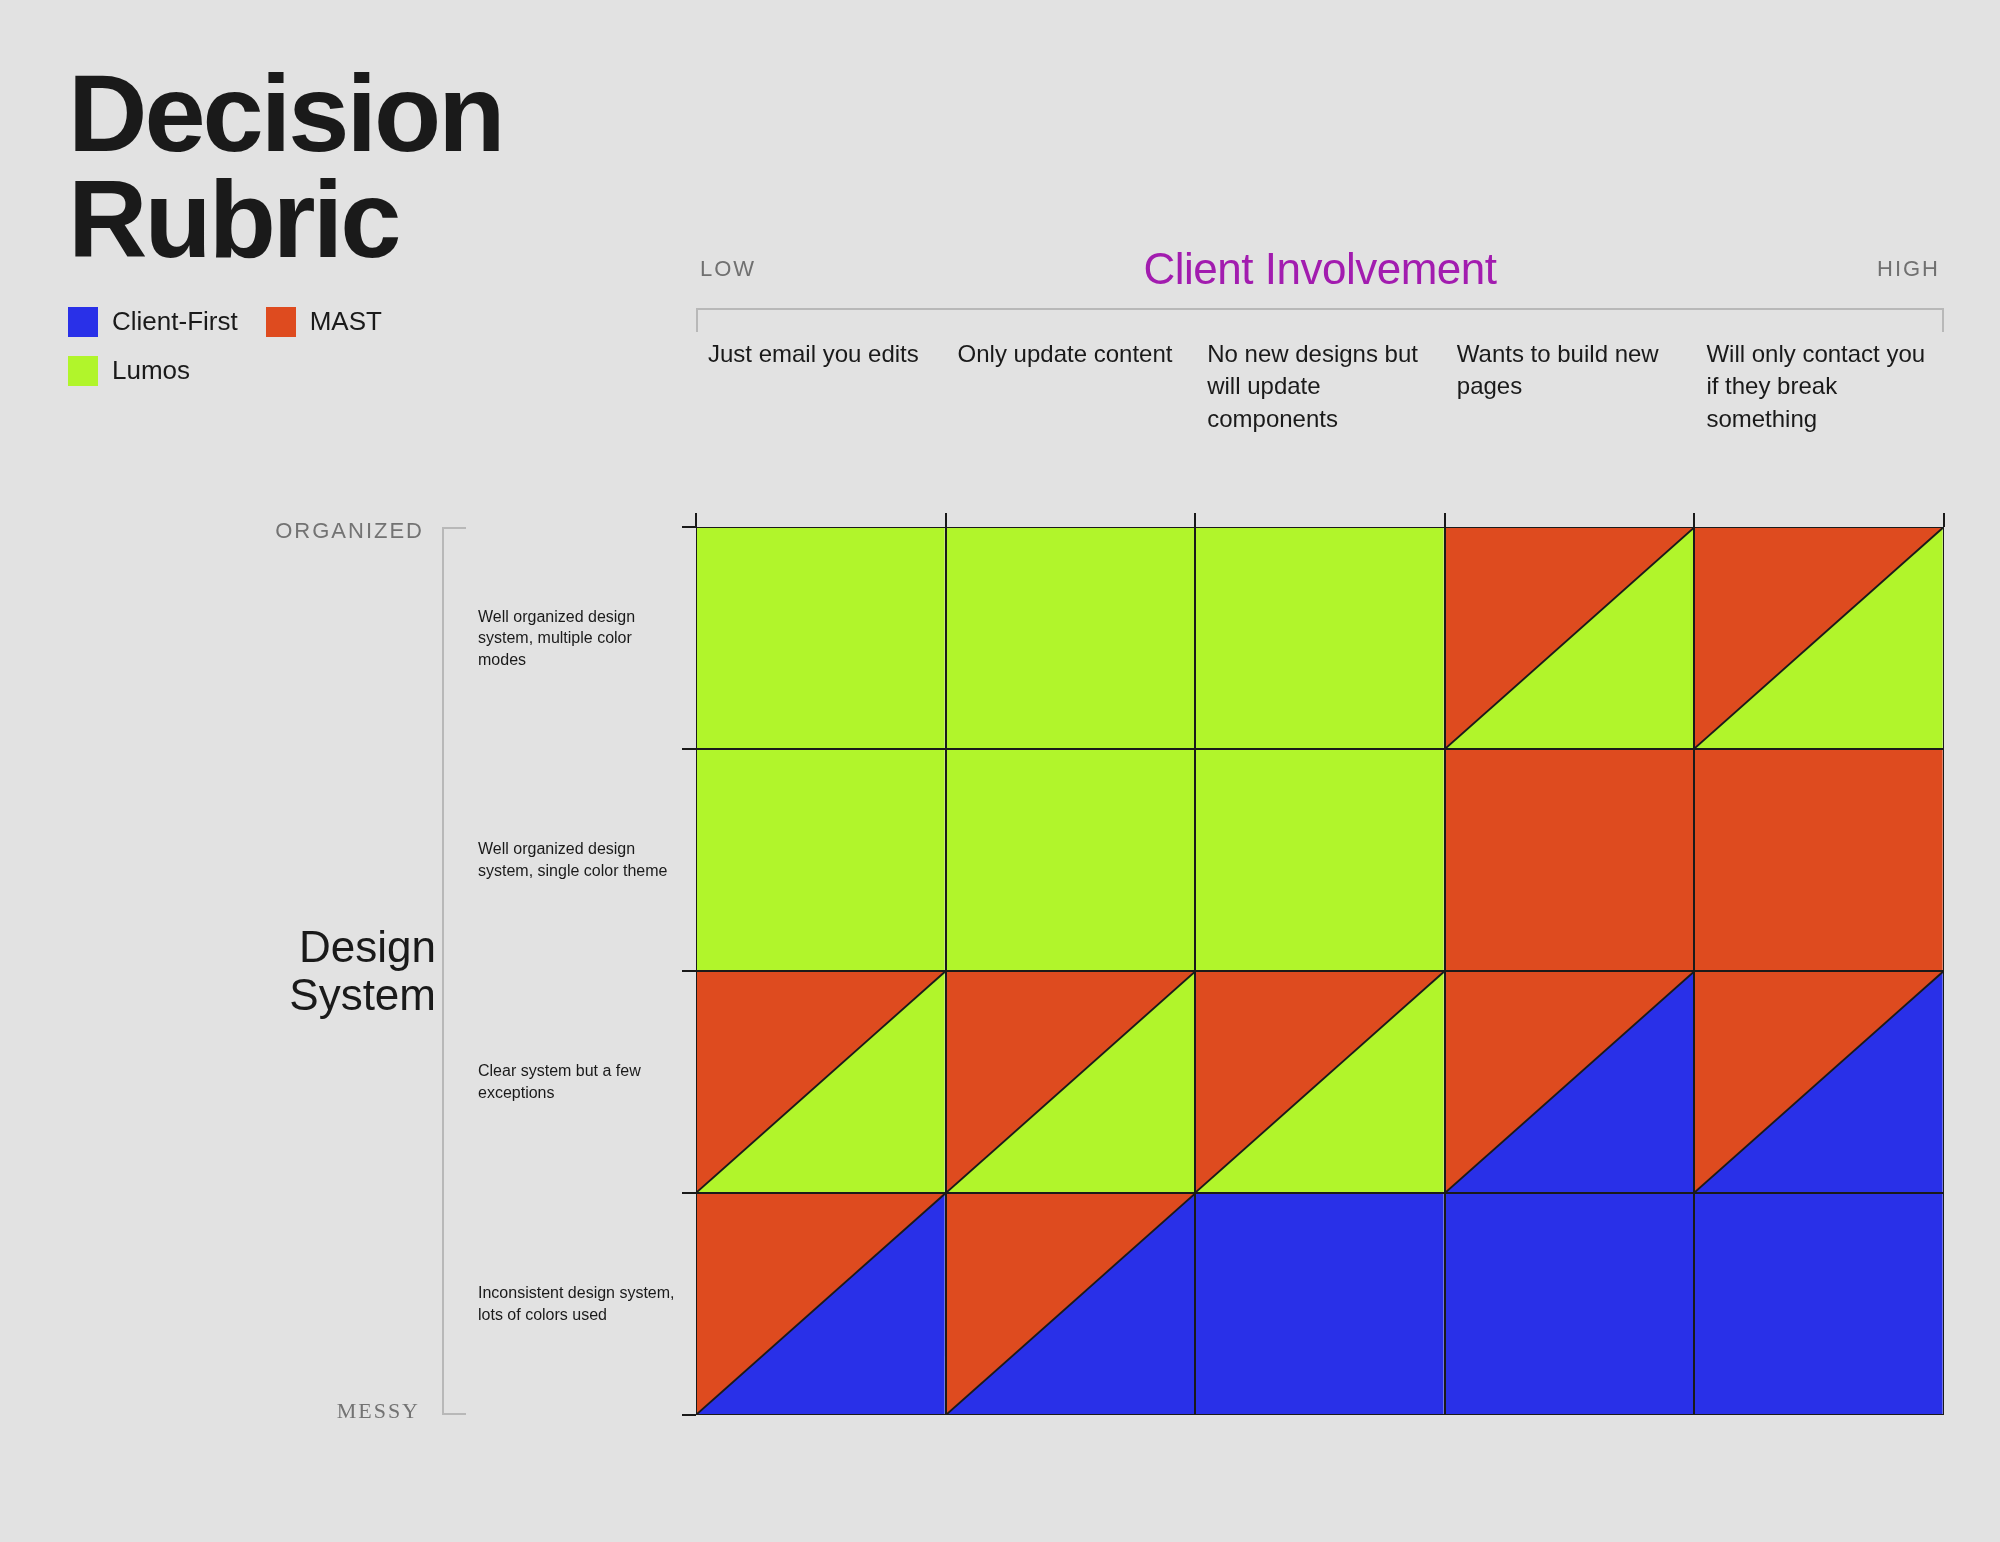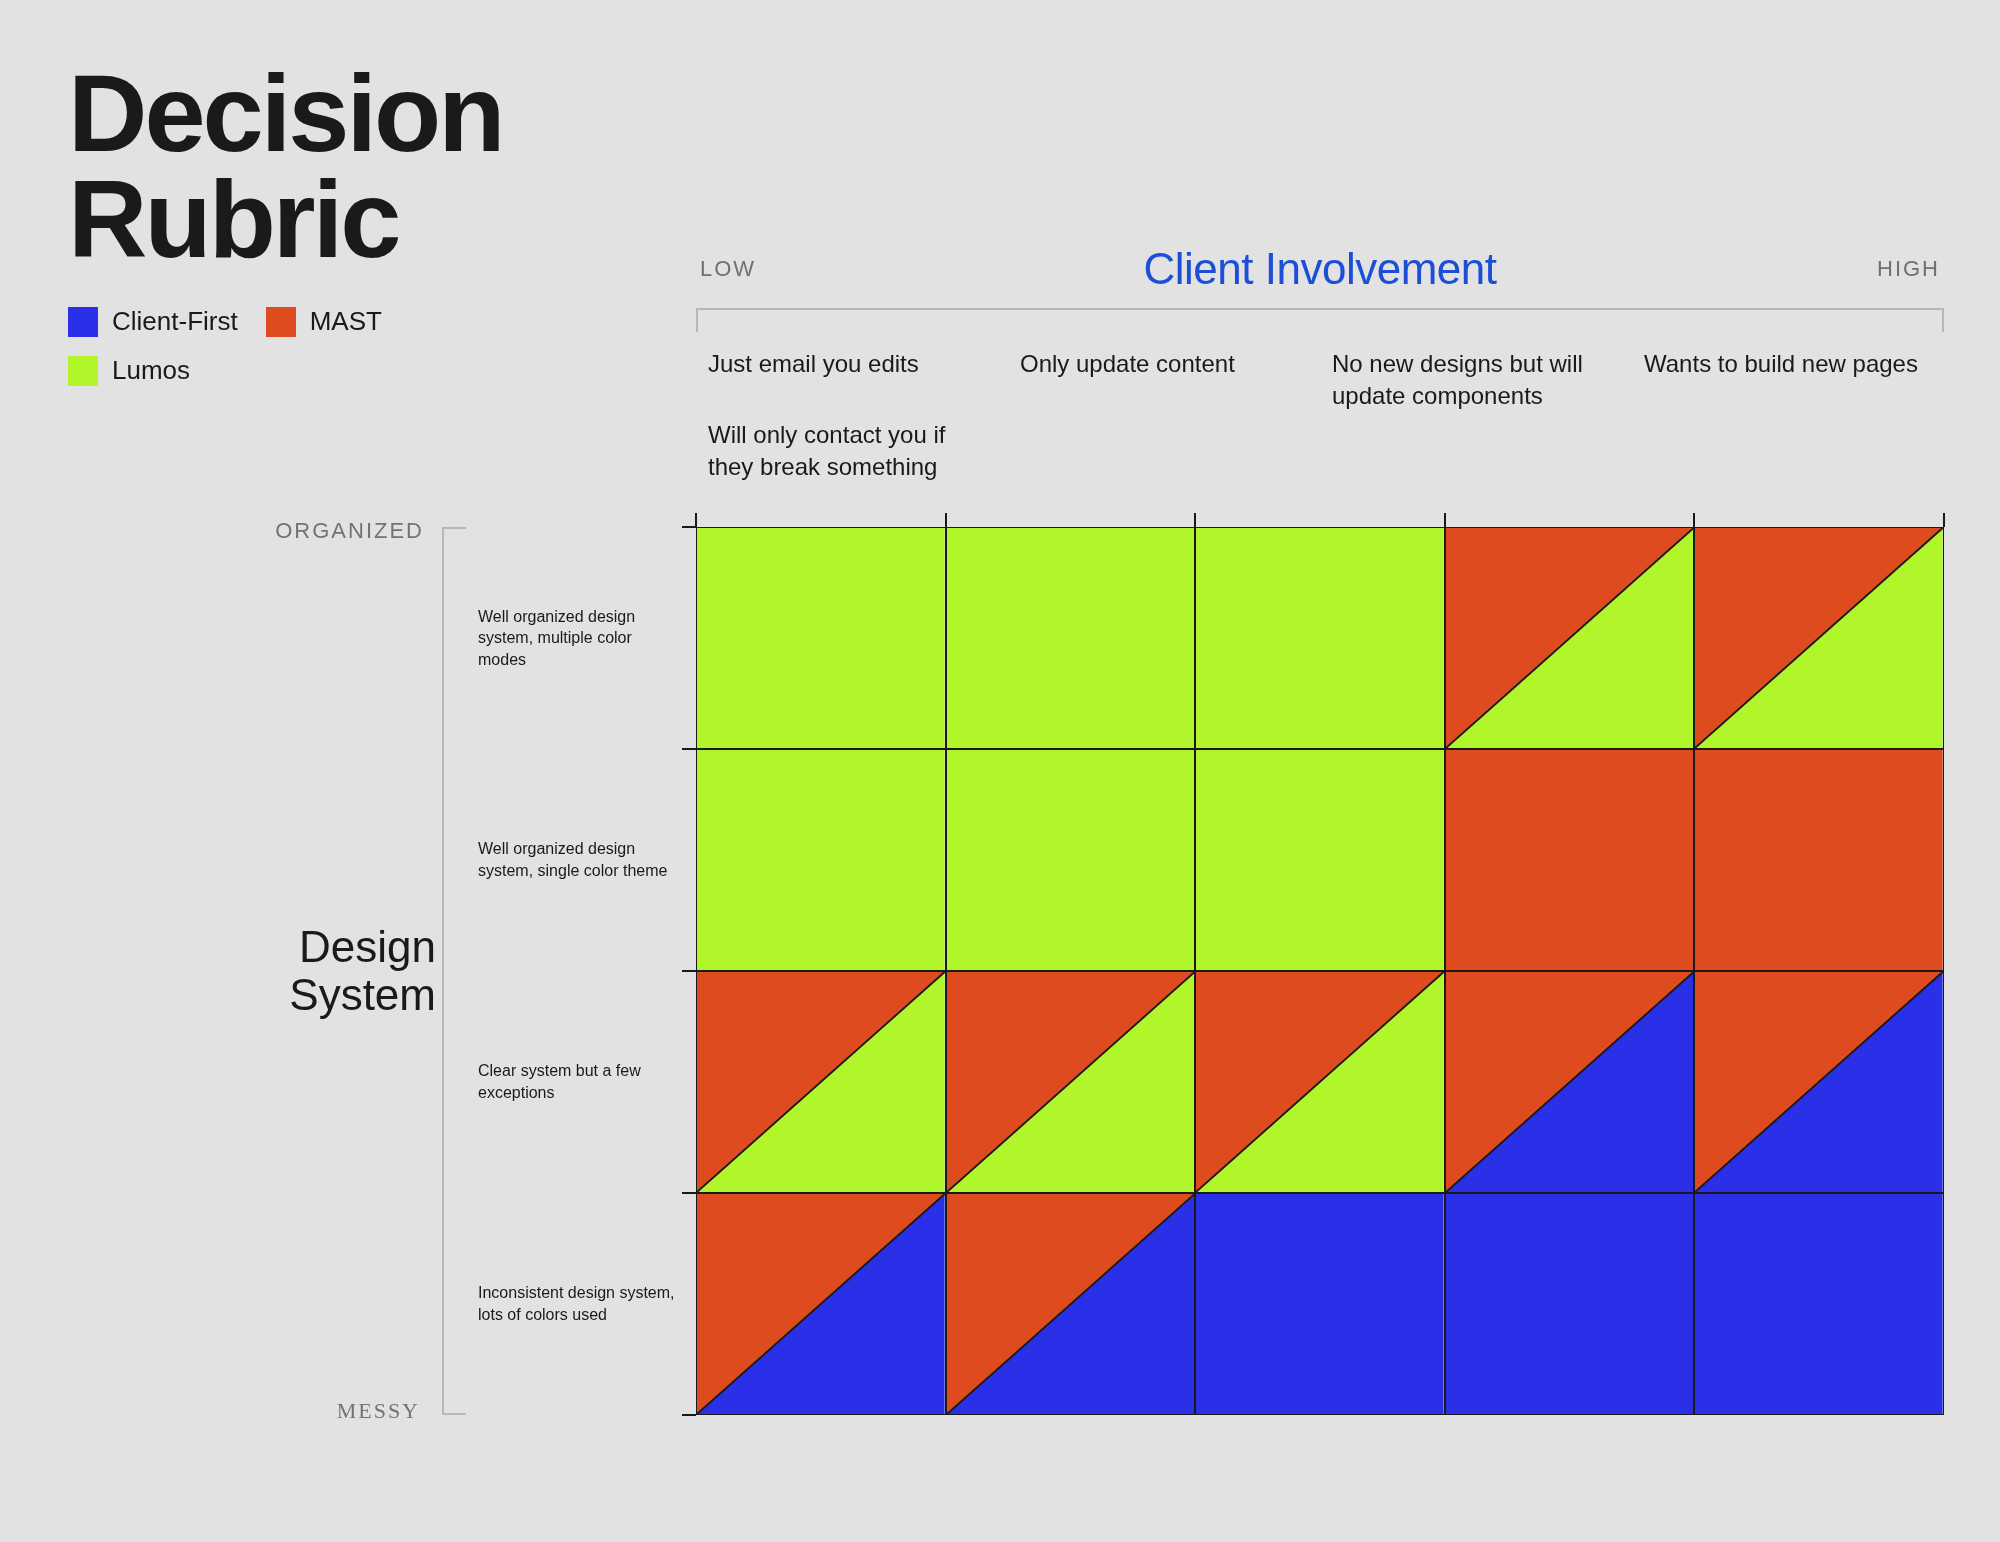--- a/index.html
+++ b/index.html
@@ -61,7 +61,7 @@
   }
   .x-axis-title {
     font-size: 44px;
-    color: #1d4ed8;
+    color: #a21caf;
     letter-spacing: -0.5px;
     font-weight: 400;
     flex: 1;

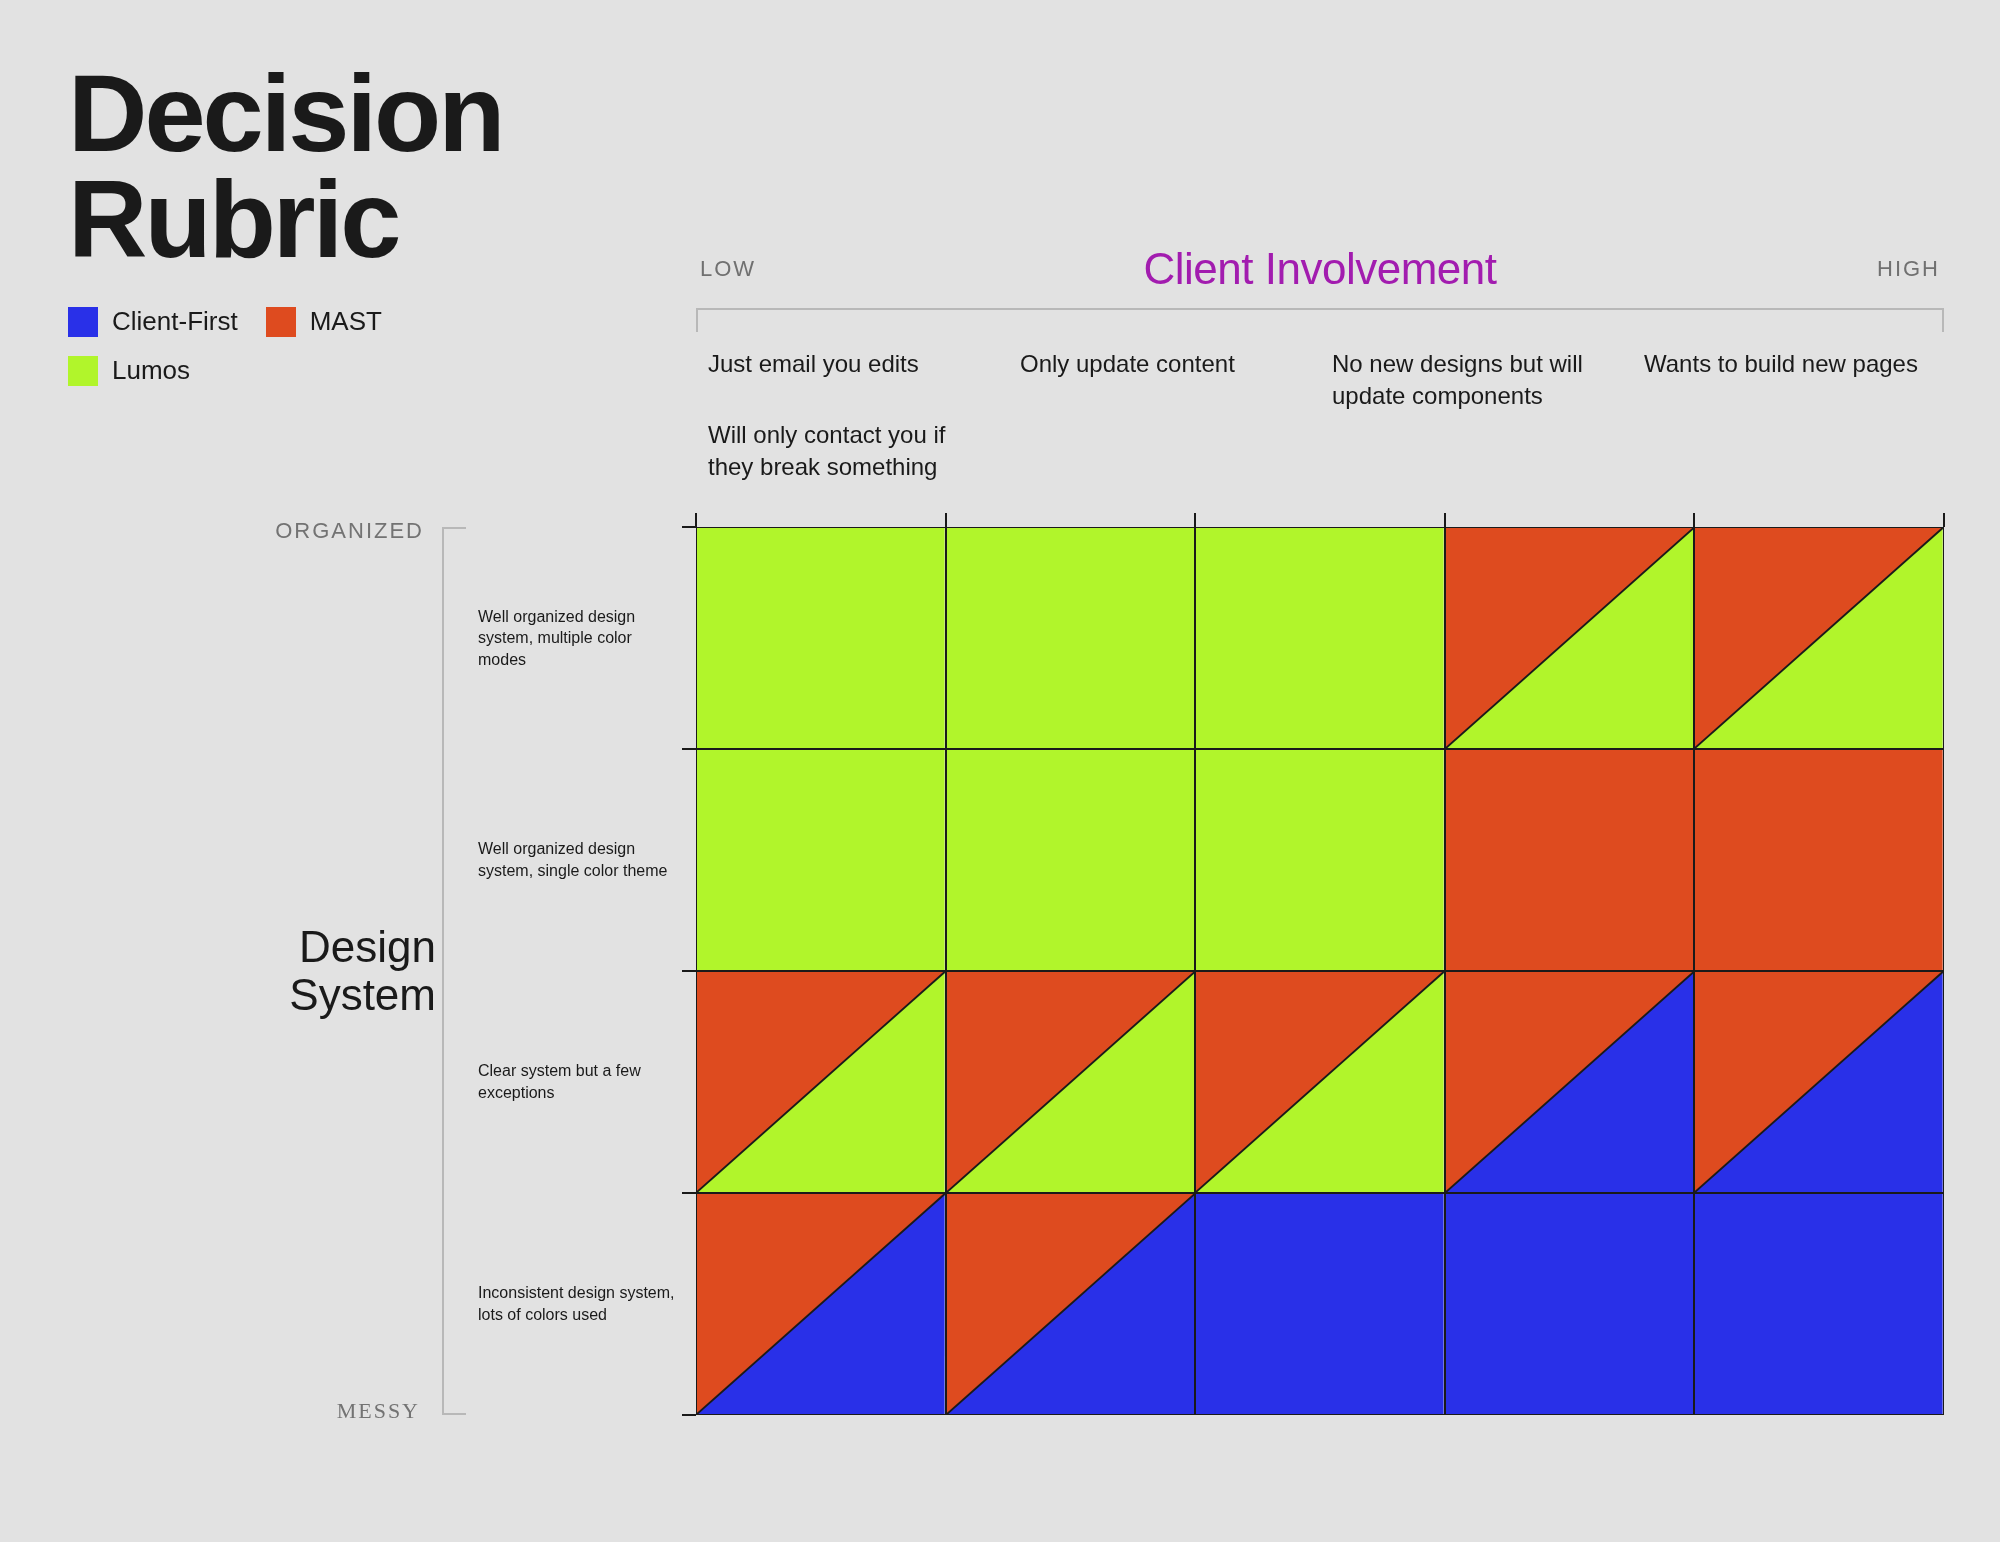--- a/index.html
+++ b/index.html
@@ -77,9 +77,8 @@
   }
   .x-cols {
     display: grid;
-    grid-template-columns: repeat(4, 1fr);
+    grid-template-columns: repeat(5, 1fr);
     gap: 0;
-    margin-top: 10px;
   }
   .x-col-label {
     font-size: 24px;

